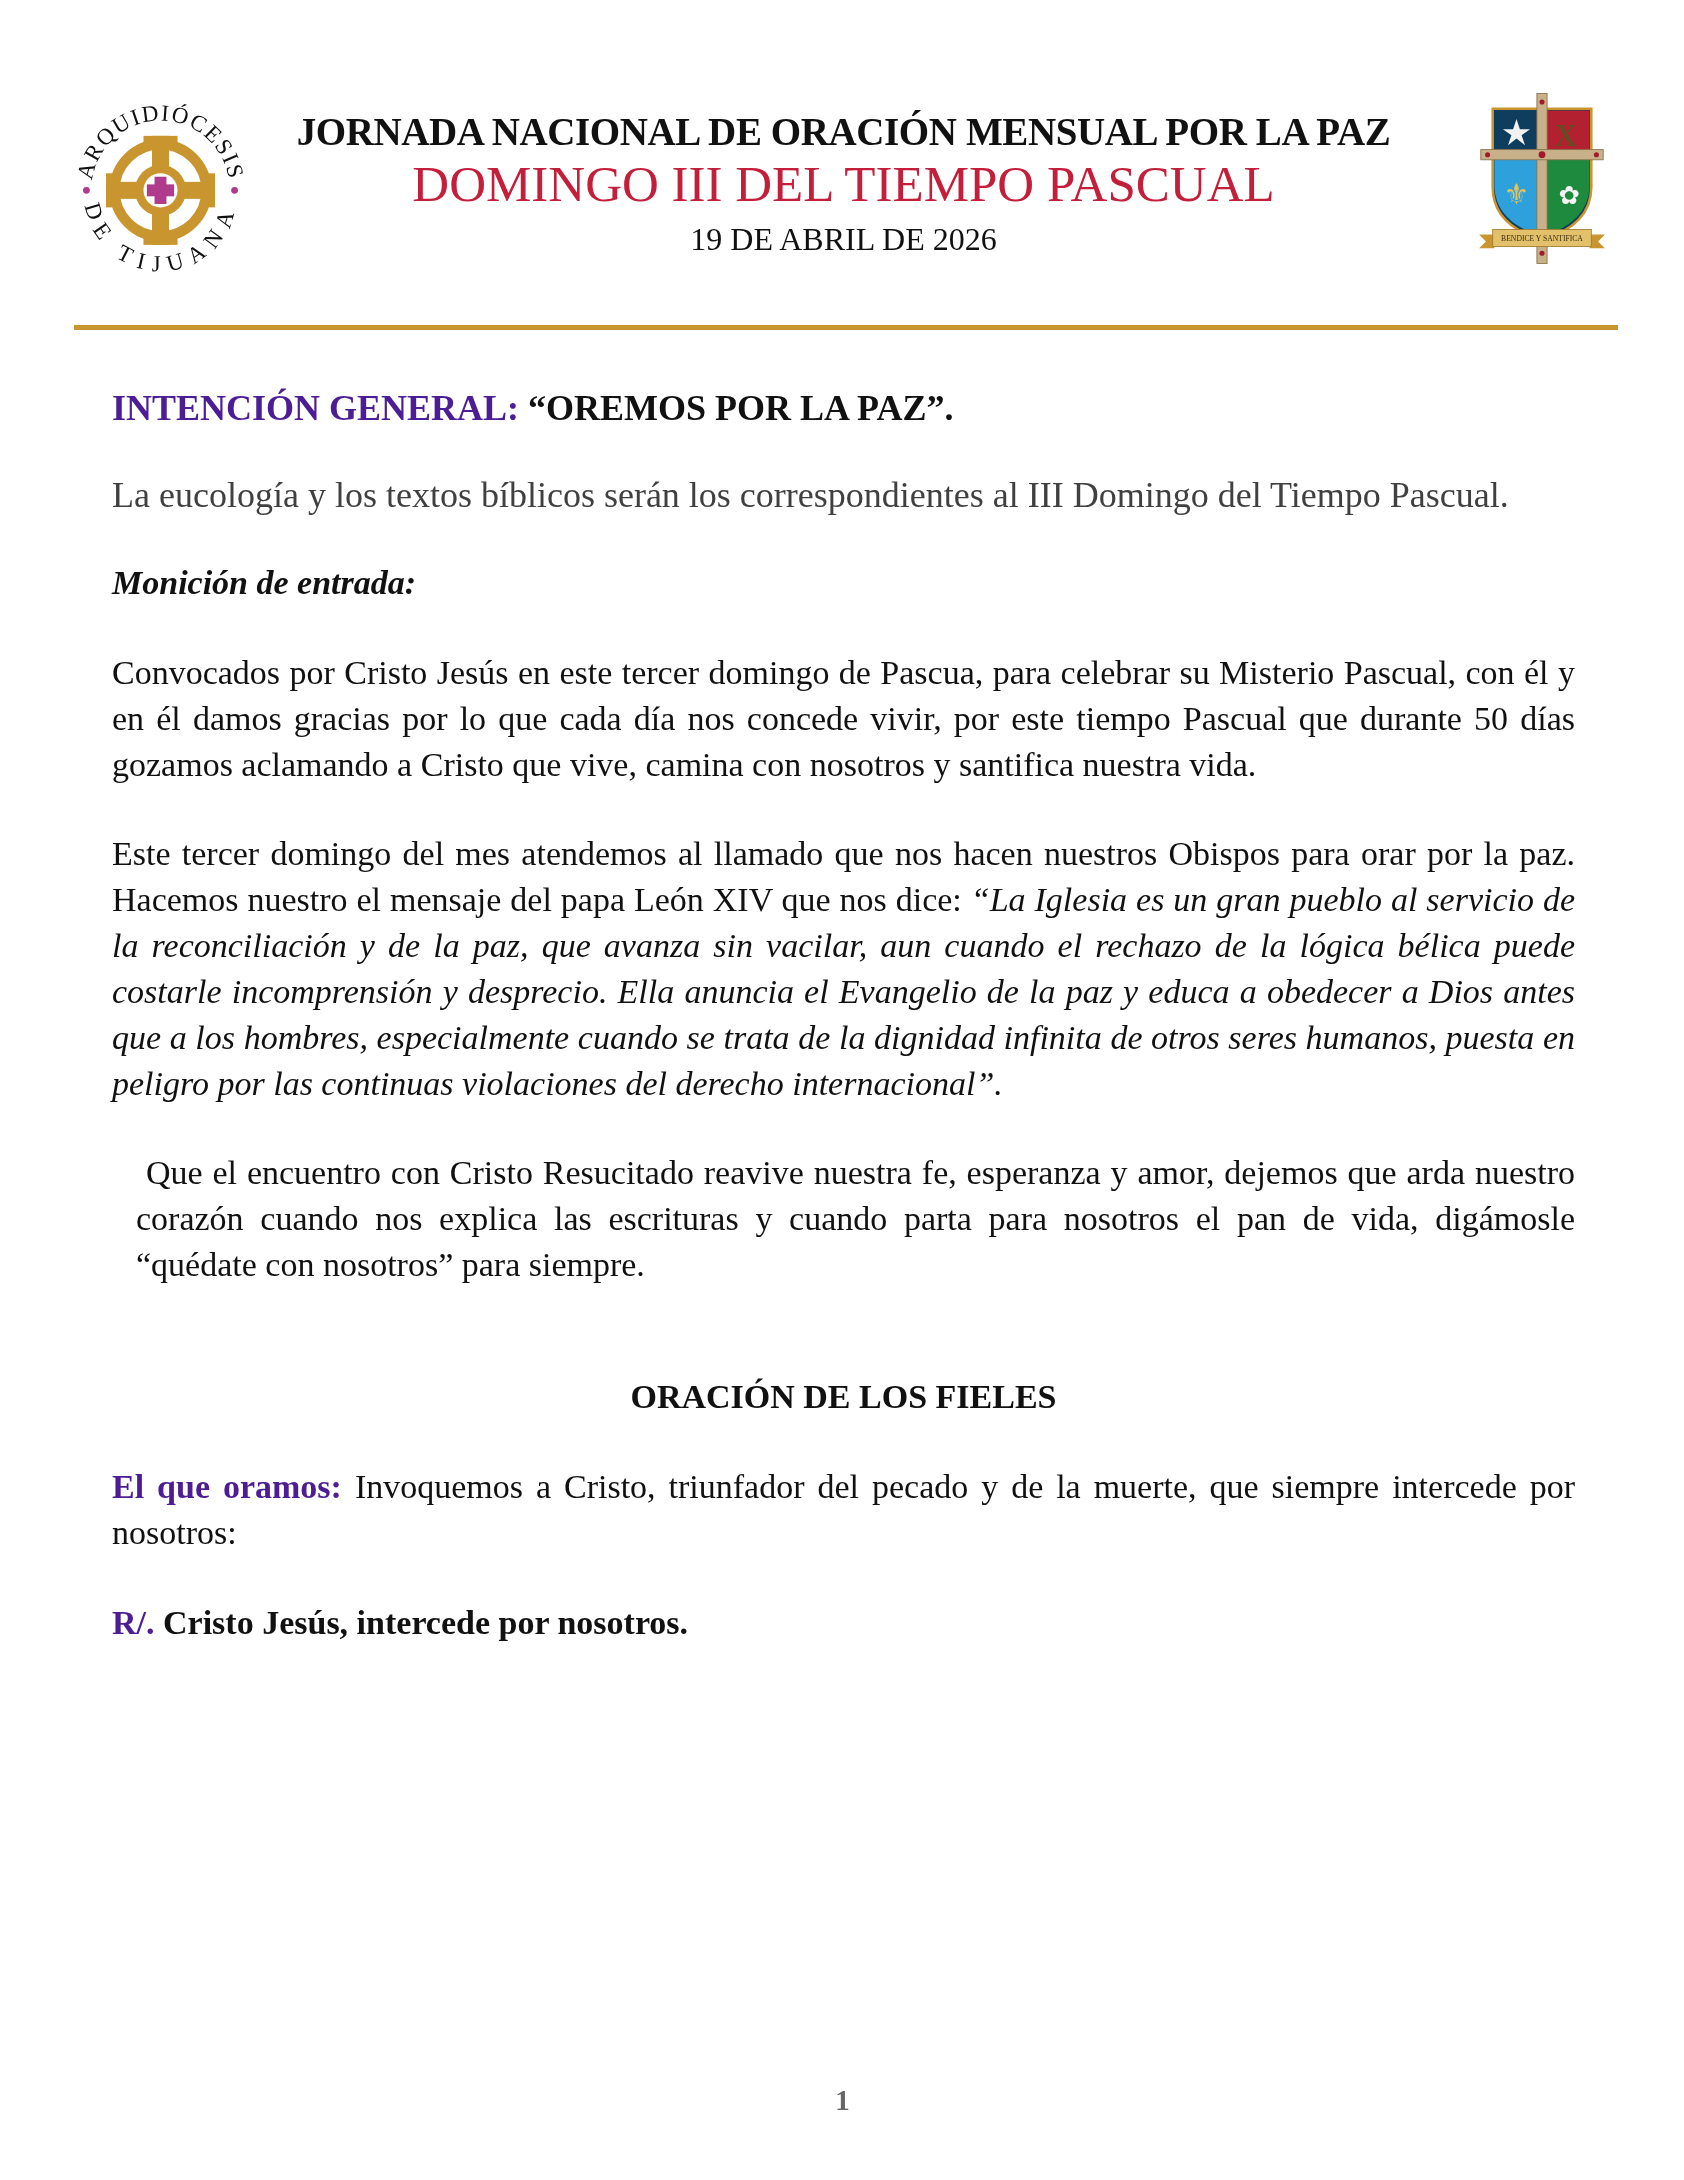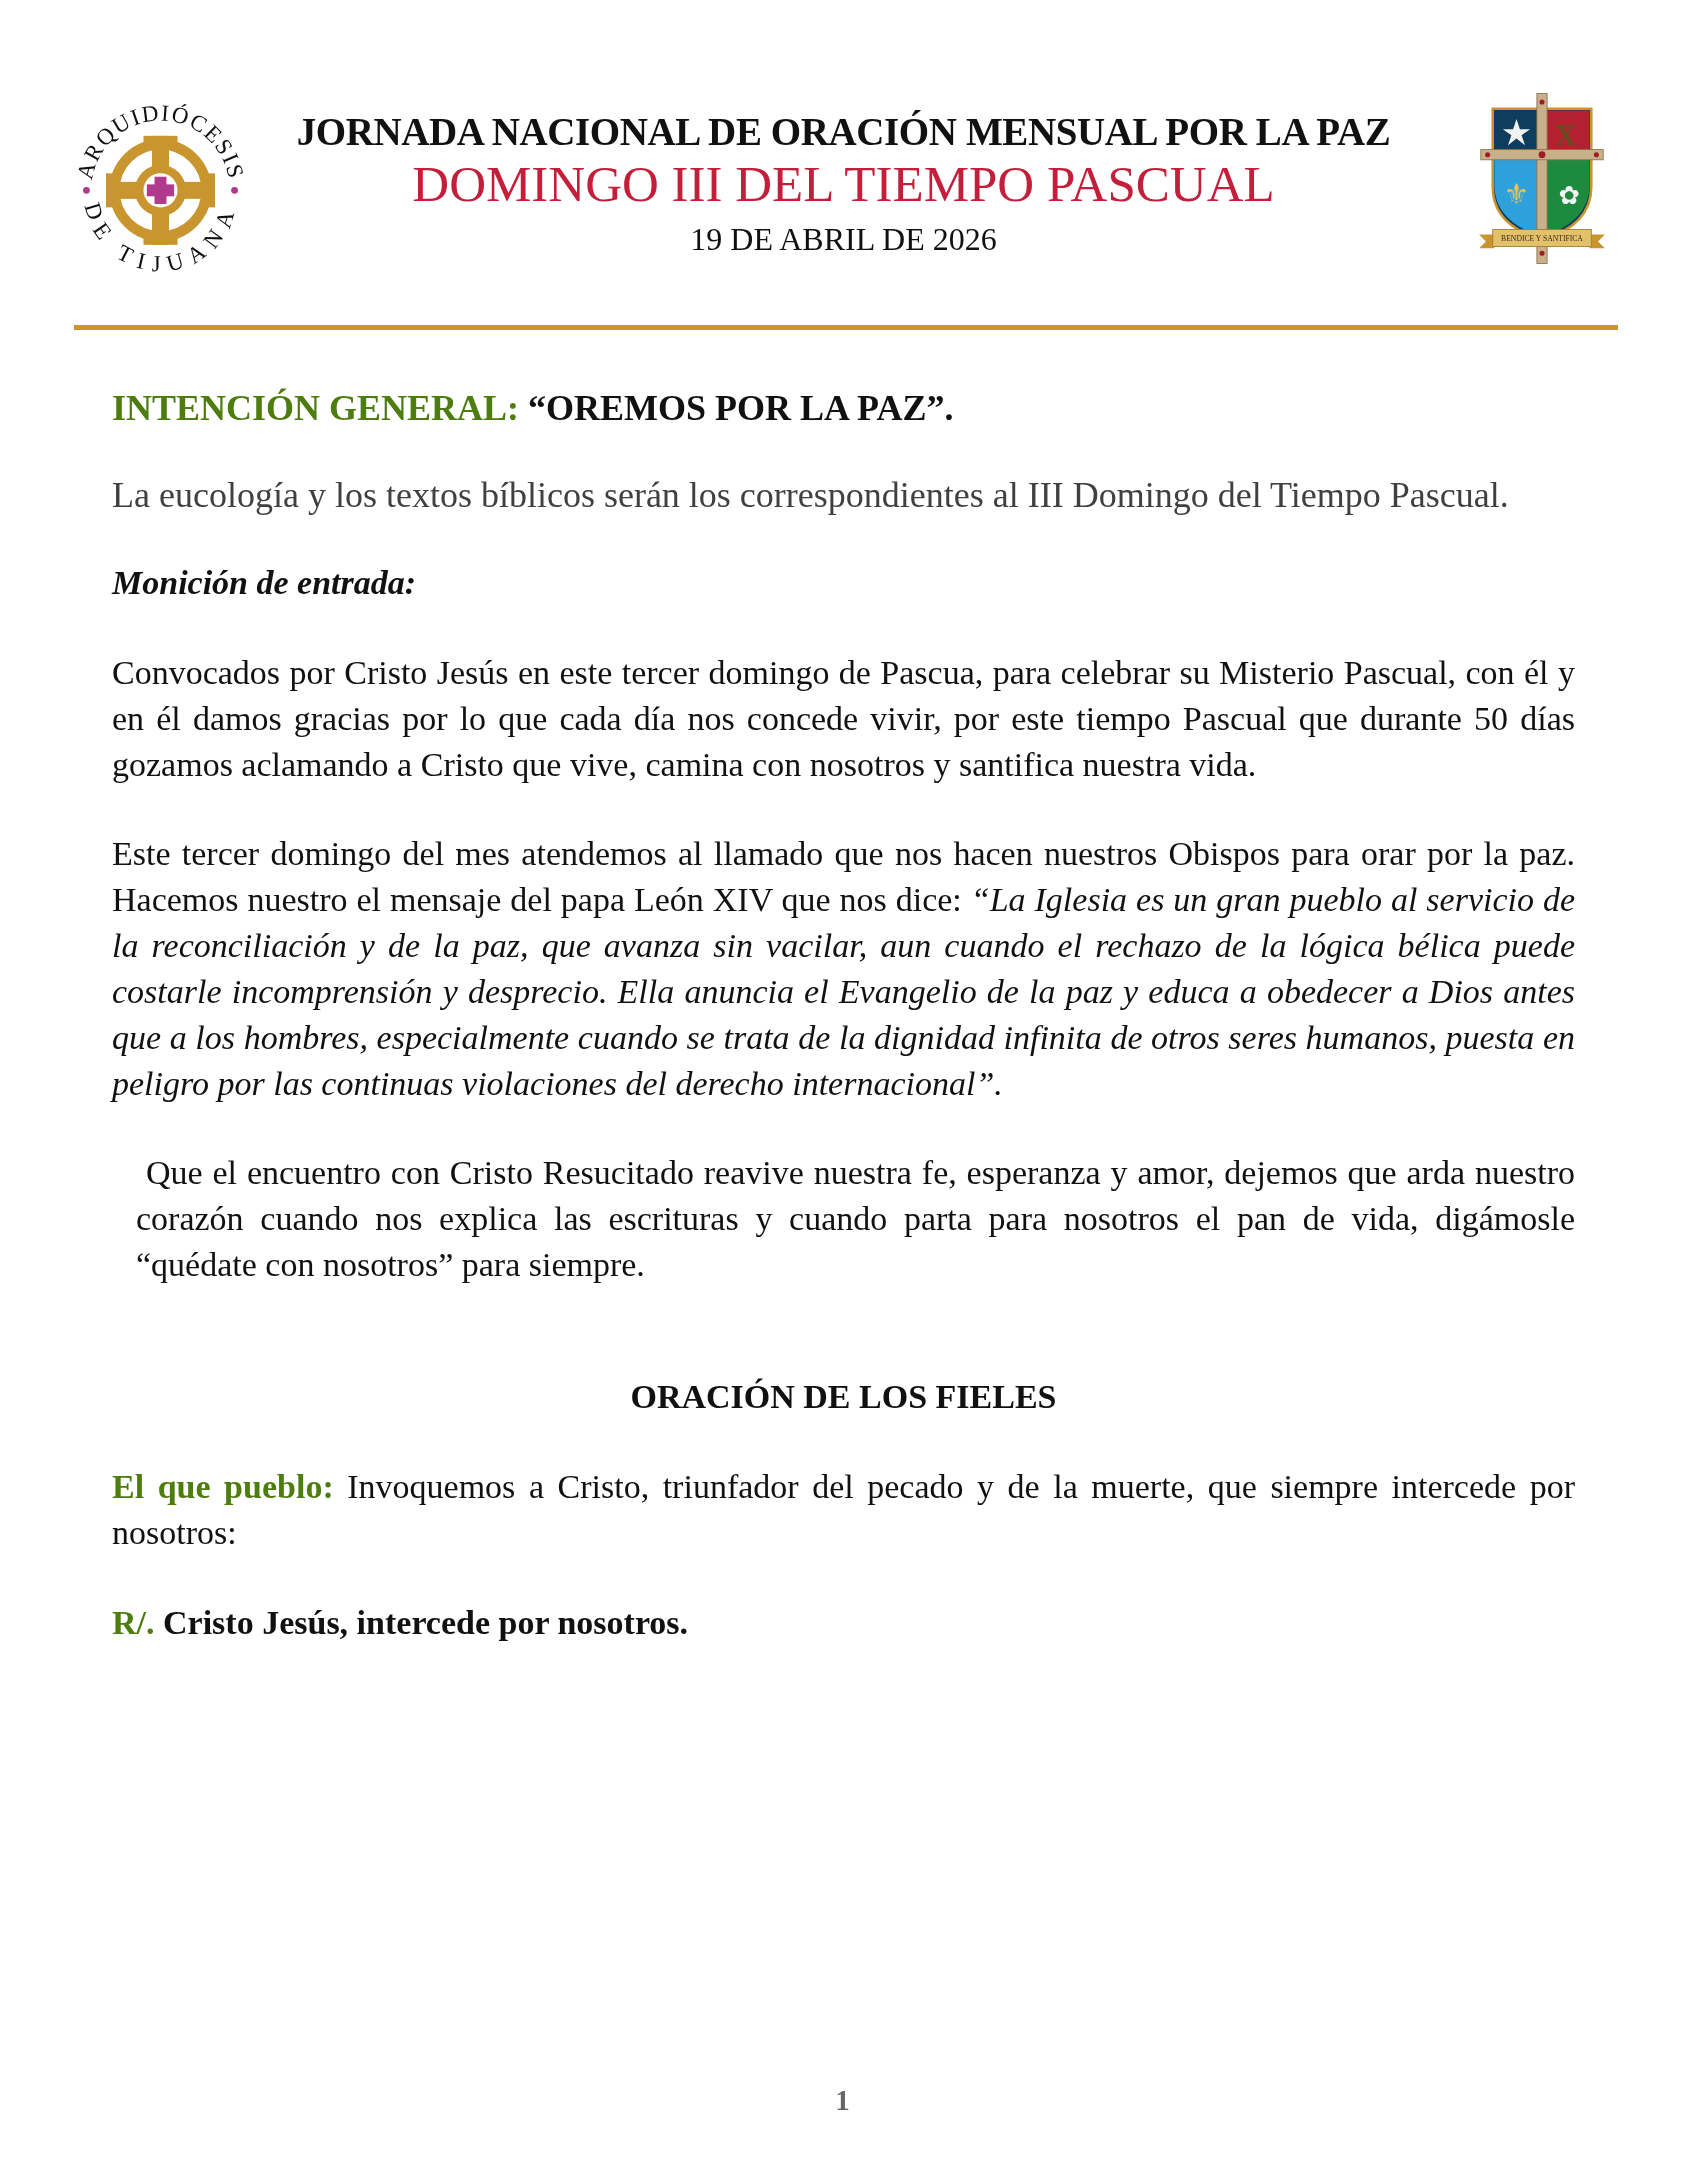--- a/index.html
+++ b/index.html
@@ -14,7 +14,7 @@
   .rule { position: absolute; left: 74px; width: 1544px; top: 325px; height: 5.1px; background: #c9952f; }
   .content { position: absolute; left: 112px; width: 1463px; top: 383px; }
   .intent { font-size: 36px; font-weight: bold; line-height: 51px; margin: 0; }
-  .red { color: #4d7c0f; }
+  .red { color: #4c1d95; }
   .note { font-size: 36px; color: #404040; margin: 41px 0 0 0; line-height: 41px; }
   .subhead { font-size: 34px; font-weight: bold; margin: 43px 0 0 0; line-height: 48px; font-style: italic; }
   p.body { font-size: 34px; line-height: 46px; text-align: justify; margin: 43px 0 0 0; }

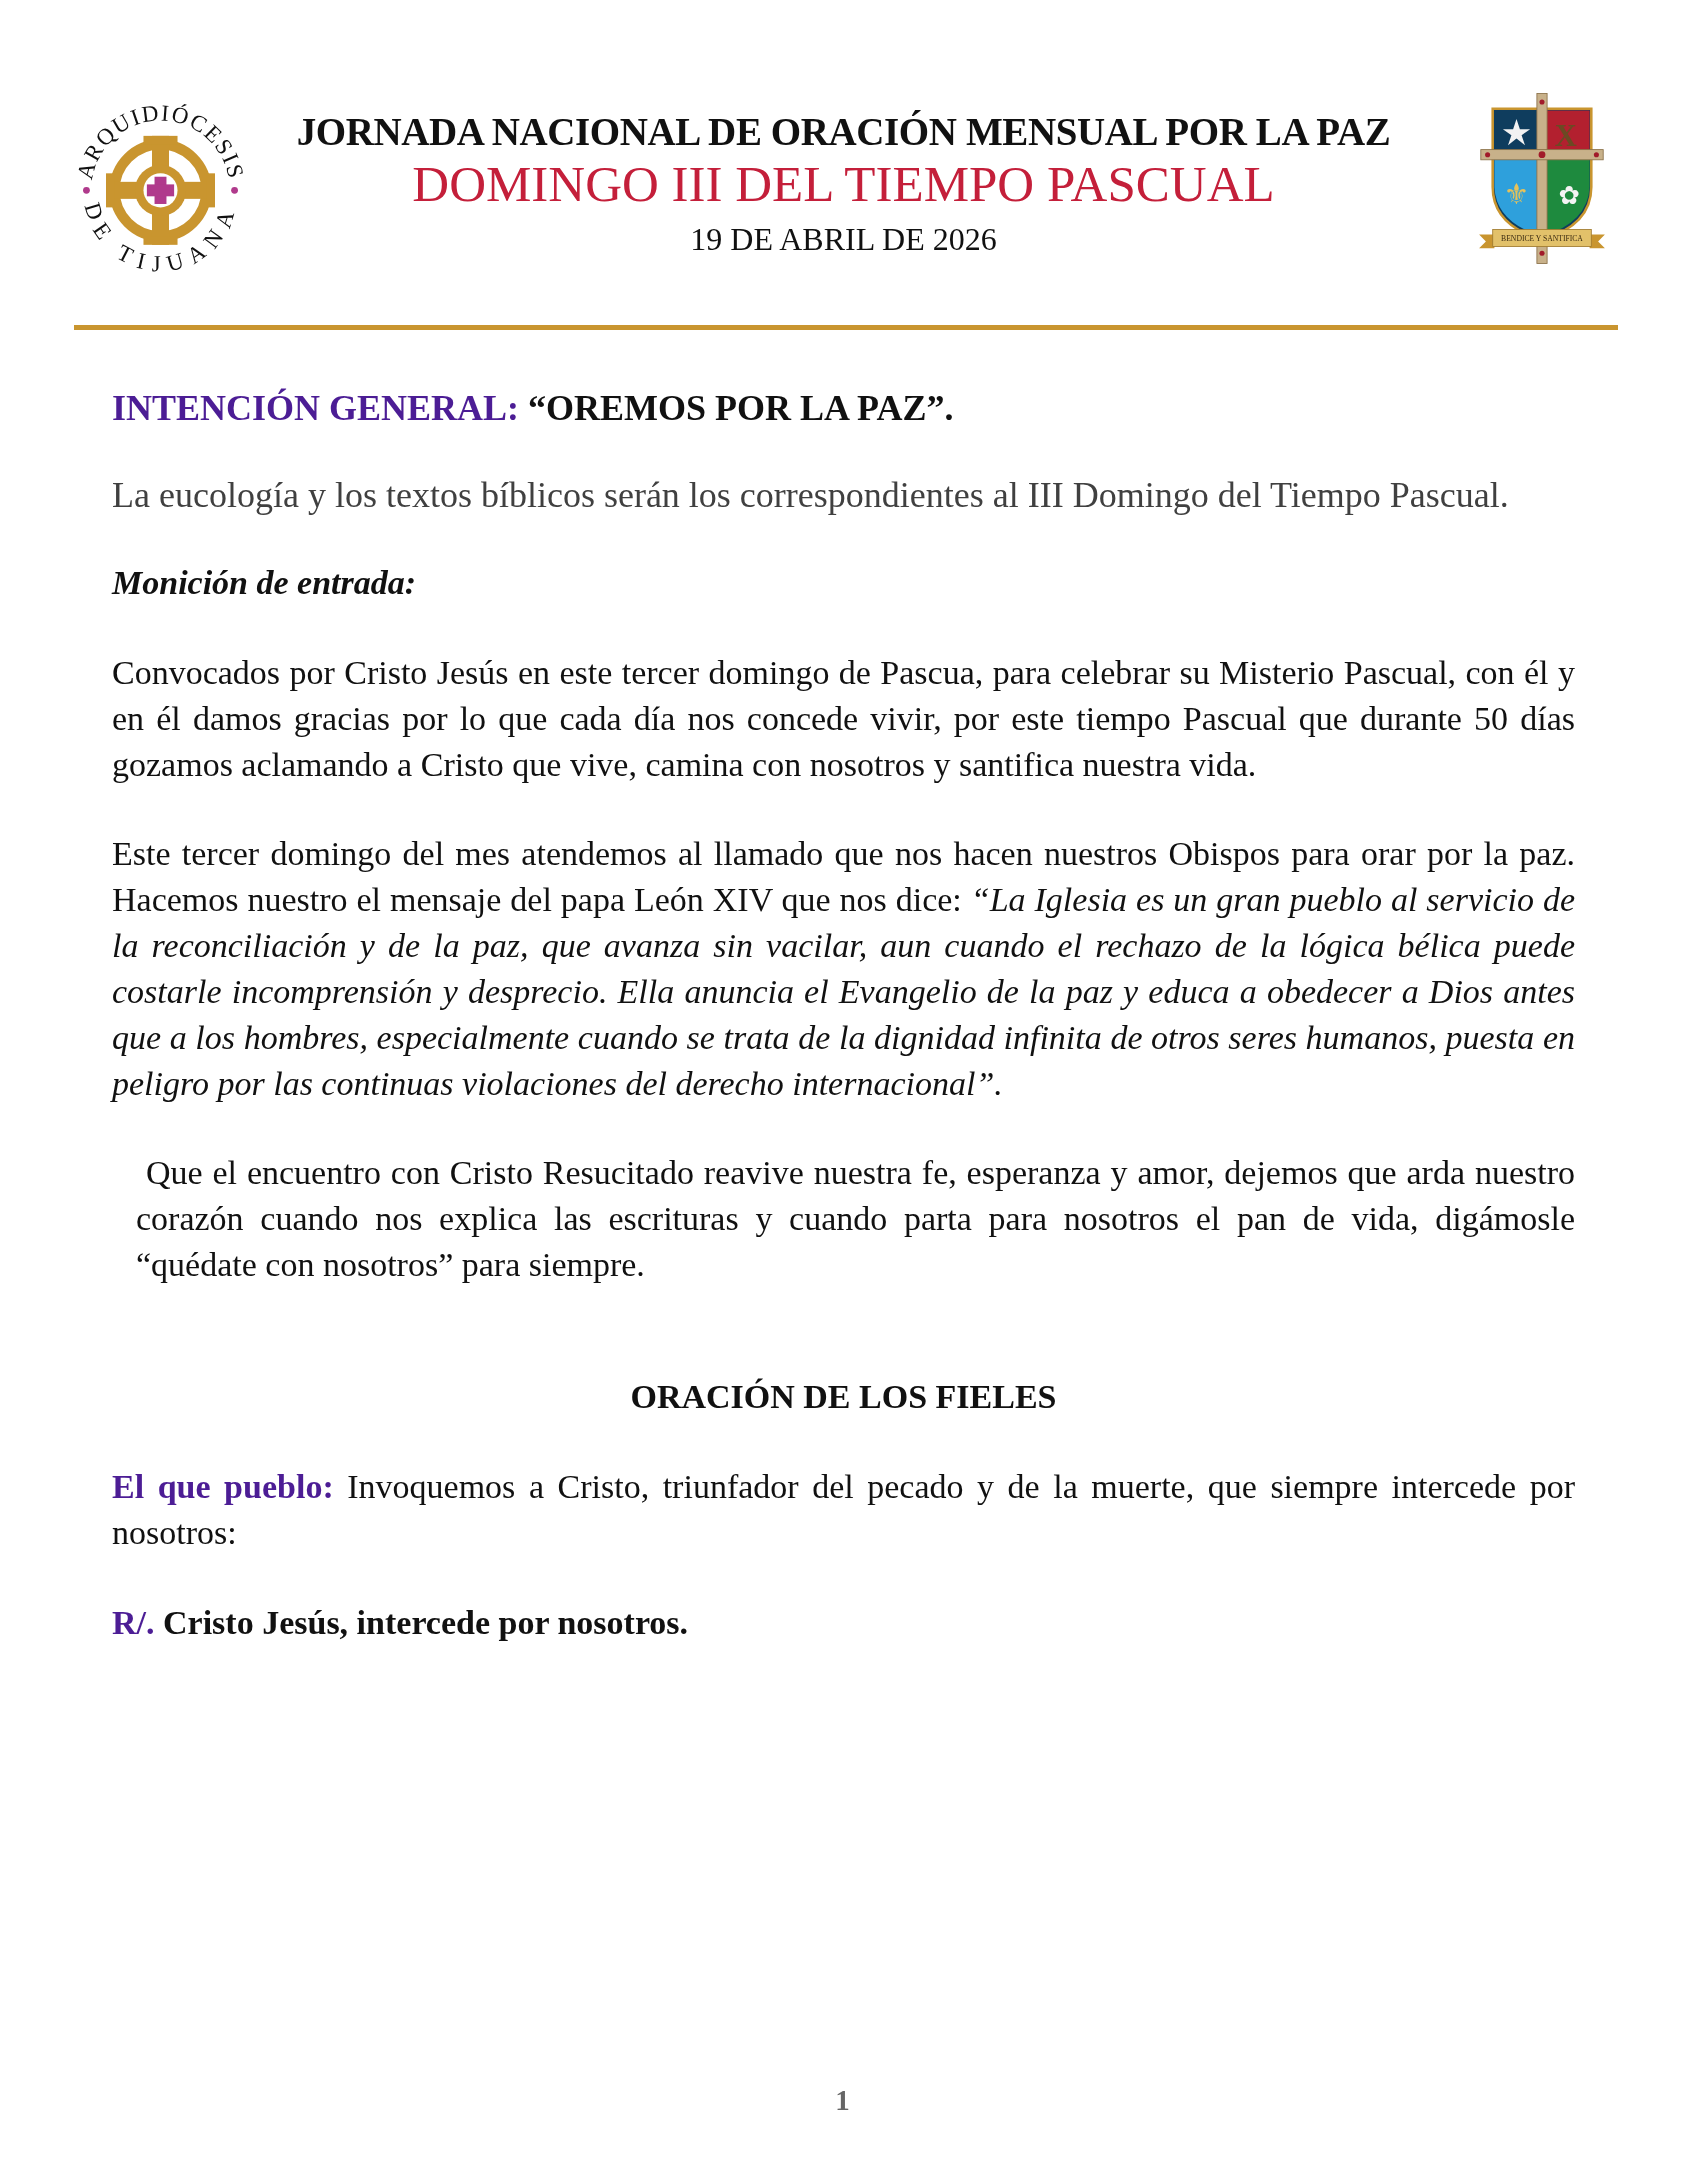--- a/index.html
+++ b/index.html
@@ -107,7 +107,7 @@
 
   <p class="section-title">ORACIÓN DE LOS FIELES</p>
 
-  <p class="body"><b class="red">El que pueblo:</b><span> Invoquemos a Cristo, triunfador del pecado y de la muerte, que siempre intercede por nosotros:</span></p>
+  <p class="body"><b class="red">El que oramos:</b><span> Invoquemos a Cristo, triunfador del pecado y de la muerte, que siempre intercede por nosotros:</span></p>
 
   <p class="resp"><span class="red">R/.</span><span> Cristo Jesús, intercede por nosotros.</span></p>
 </div>

